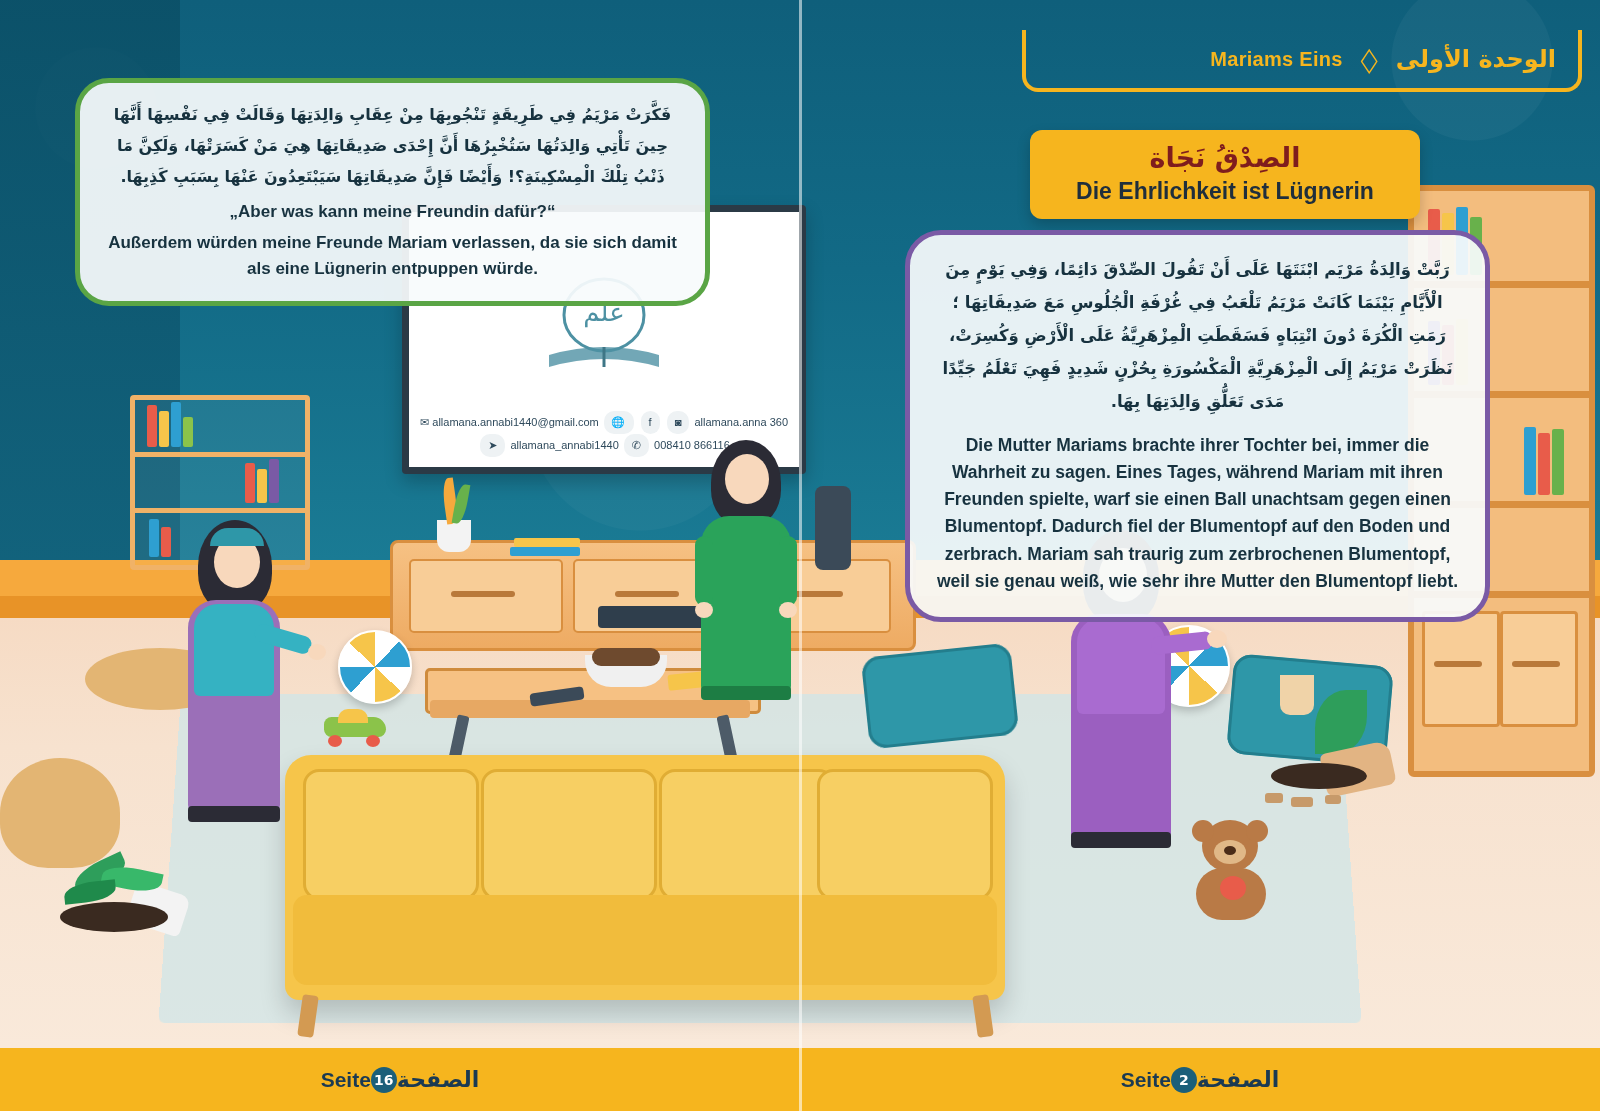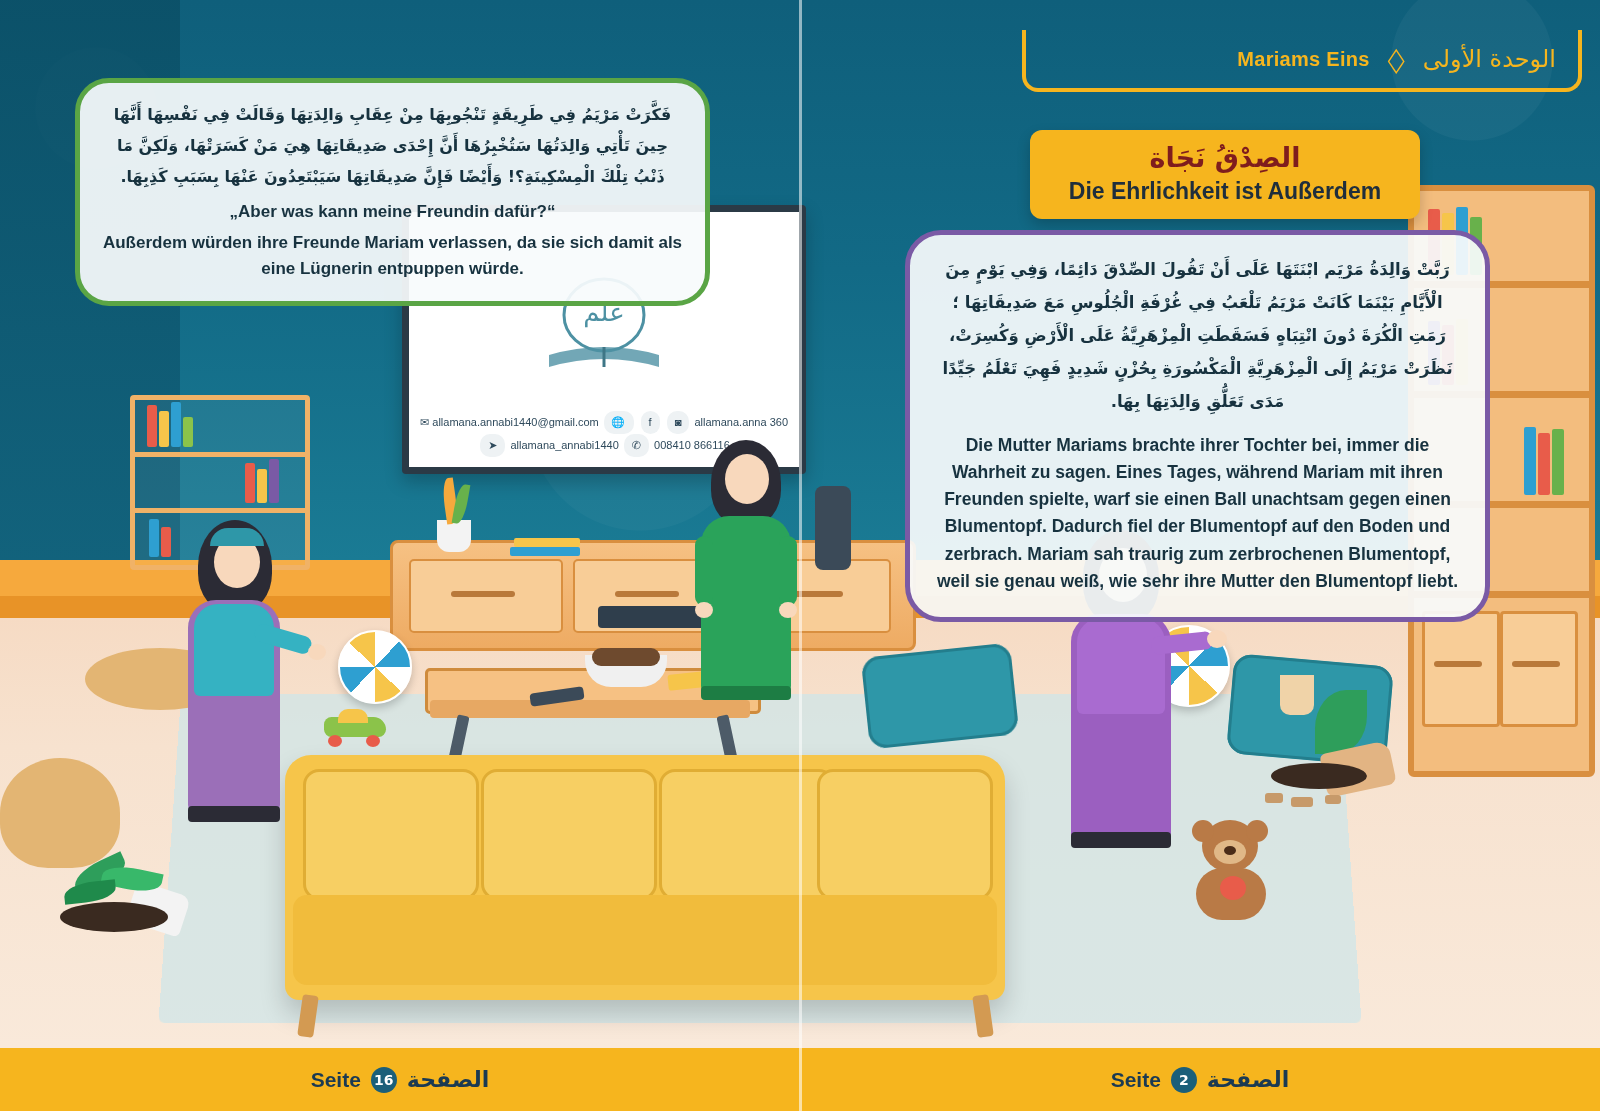--- a/index.html
+++ b/index.html
@@ -288,7 +288,7 @@
   .chapter-tab .ar {
     color: #f6b51e;
     font-size: 24px;
-    font-weight: normal;
+    font-weight: bold;
     direction: rtl;
     font-family: "DejaVu Sans", "Liberation Sans", sans-serif;
   }

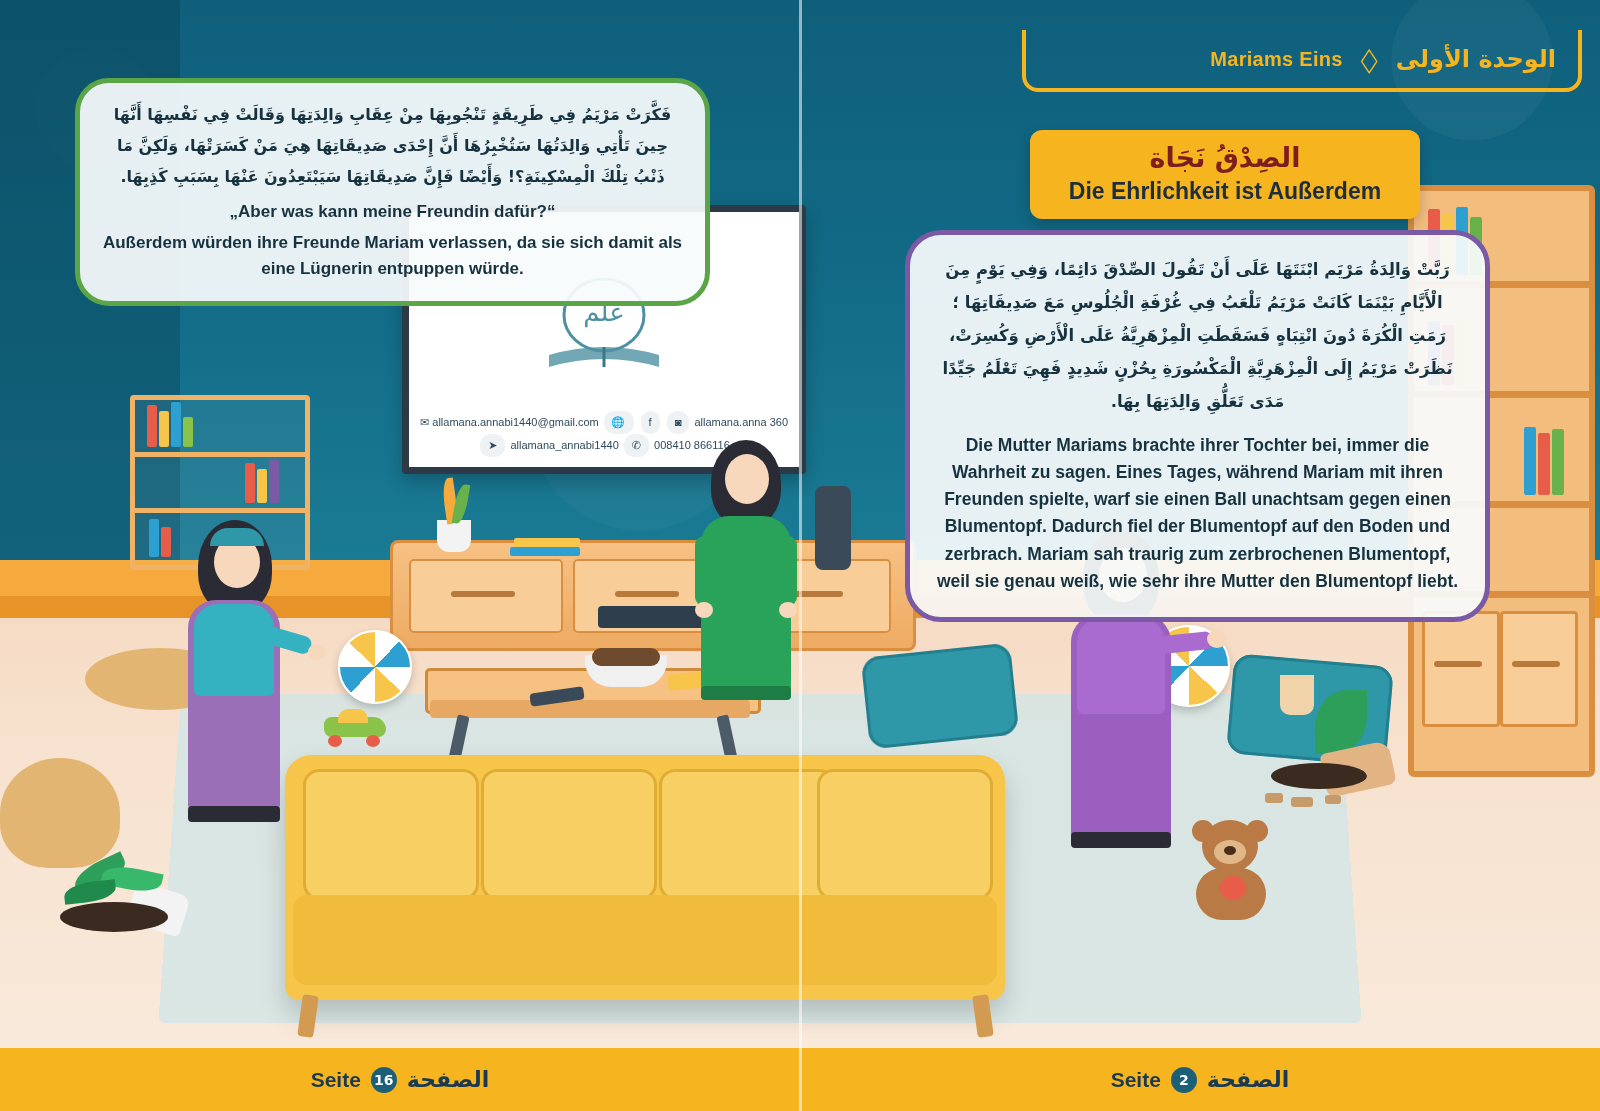--- a/index.html
+++ b/index.html
@@ -601,7 +601,7 @@
 
   <div class="title-banner">
     <div class="ar">الصِدْقُ نَجَاة</div>
-    <div class="de">Die Ehrlichkeit ist Außerdem</div>
+    <div class="de">Die Ehrlichkeit ist Lügnerin</div>
   </div>
 
   <div class="bubble bubble-right">

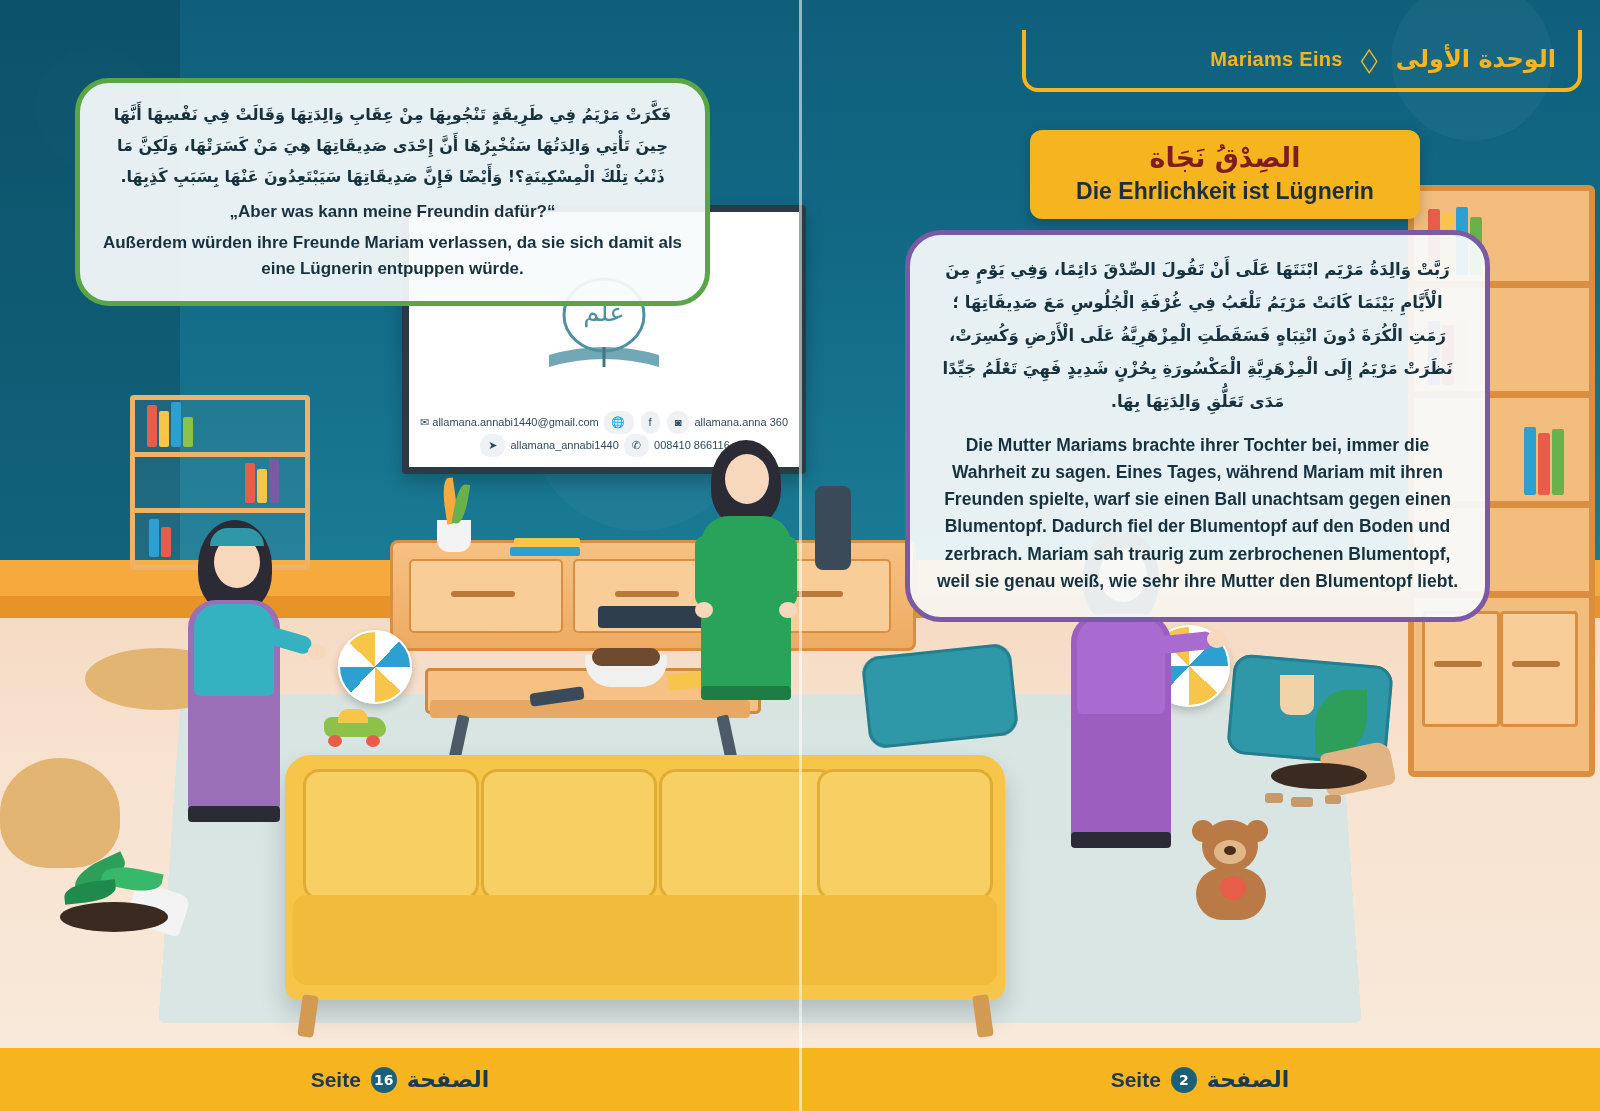--- a/index.html
+++ b/index.html
@@ -612,7 +612,7 @@
   <div class="bubble bubble-left">
     <div class="ar-text">فَكَّرَتْ مَرْيَمُ فِي طَرِيقَةٍ تَنْجُوبِهَا مِنْ عِقَابِ وَالِدَتِهَا وَقَالَتْ فِي نَفْسِهَا أَنَّهَا حِينَ تَأْتِي وَالِدَتُهَا سَتُخْبِرُهَا أَنَّ إِحْدَى صَدِيقَاتِهَا هِيَ مَنْ كَسَرَتْهَا، وَلَكِنَّ مَا ذَنْبُ تِلْكَ الْمِسْكِينَةِ؟! وَأَيْضًا فَإِنَّ صَدِيقَاتِهَا سَيَبْتَعِدُونَ عَنْهَا بِسَبَبِ كَذِبِهَا.</div>
     <div class="de-text" style="margin-top:6px;">„Aber was kann meine Freundin dafür?“</div>
-    <div class="de-text" style="margin-top:6px;">Außerdem würden ihre Freunde Mariam verlassen, da sie sich damit als eine Lügnerin entpuppen würde.</div>
+    <div class="de-text" style="margin-top:6px;">Außerdem würden meine Freunde Mariam verlassen, da sie sich damit als eine Lügnerin entpuppen würde.</div>
   </div>
 
   <div class="footer">

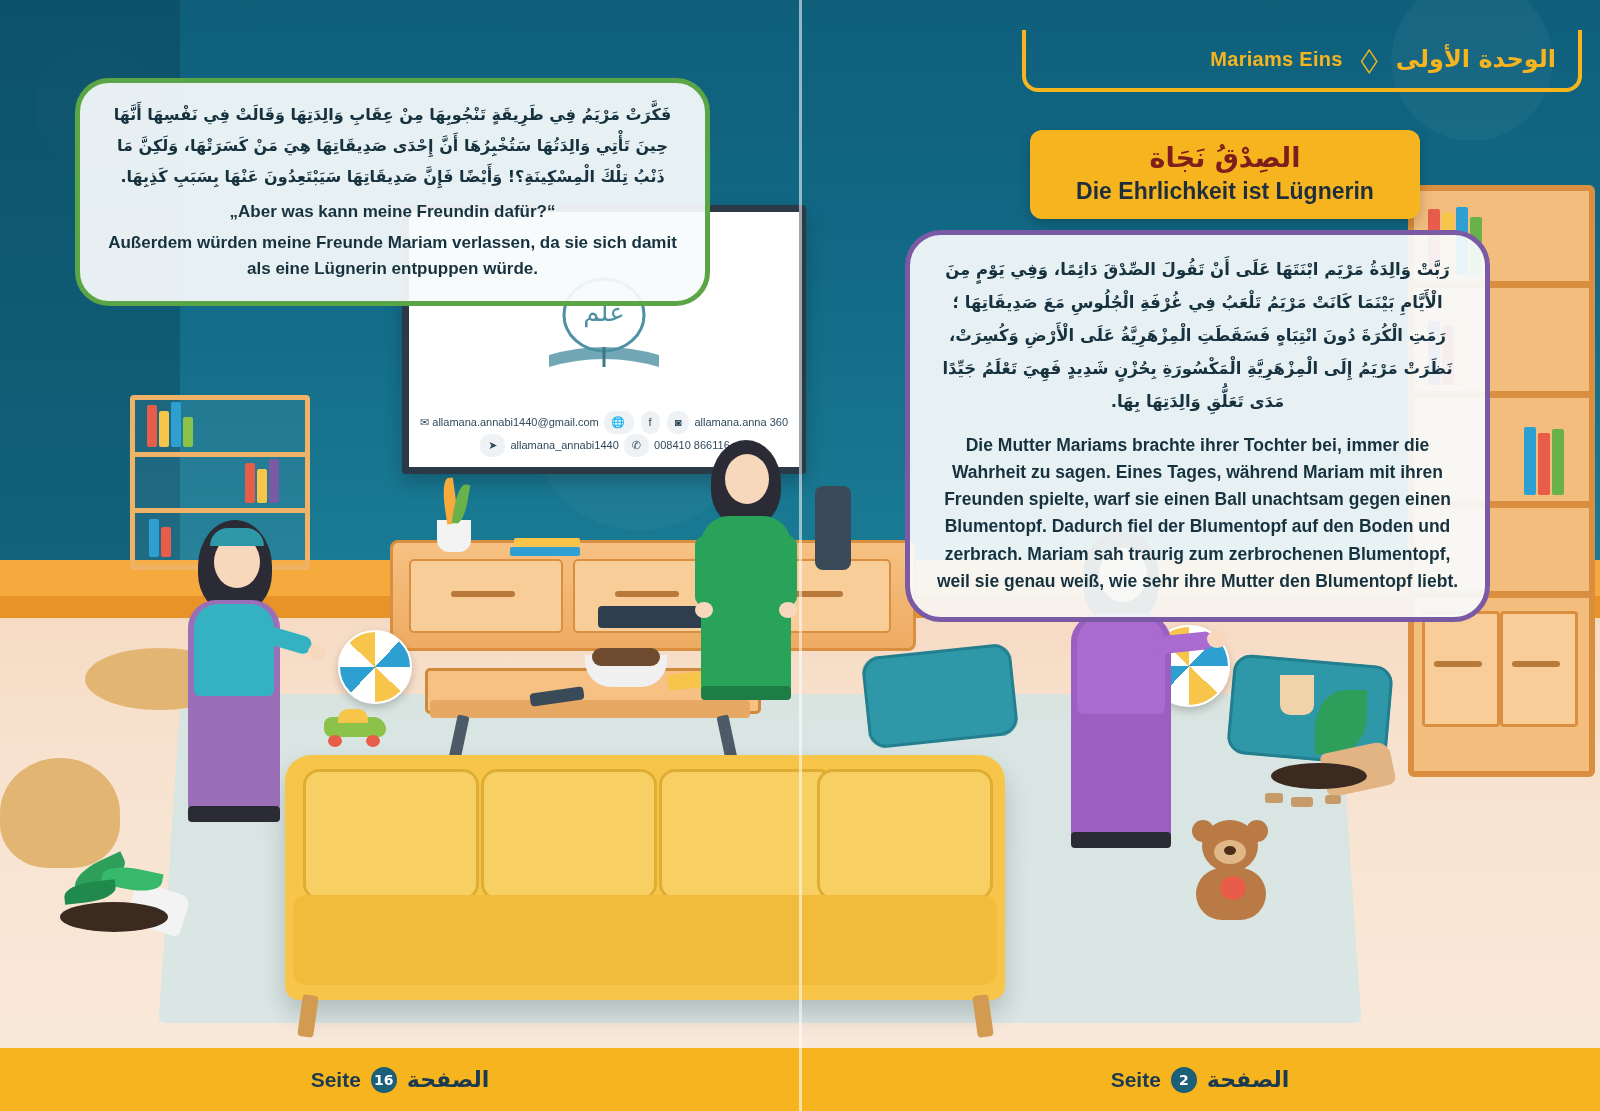--- a/index.html
+++ b/index.html
@@ -375,7 +375,6 @@
     display: flex;
     align-items: center;
     justify-content: center;
-    gap: 10px;
     color: #1b3a52;
     font-weight: bold;
     font-size: 21px;

